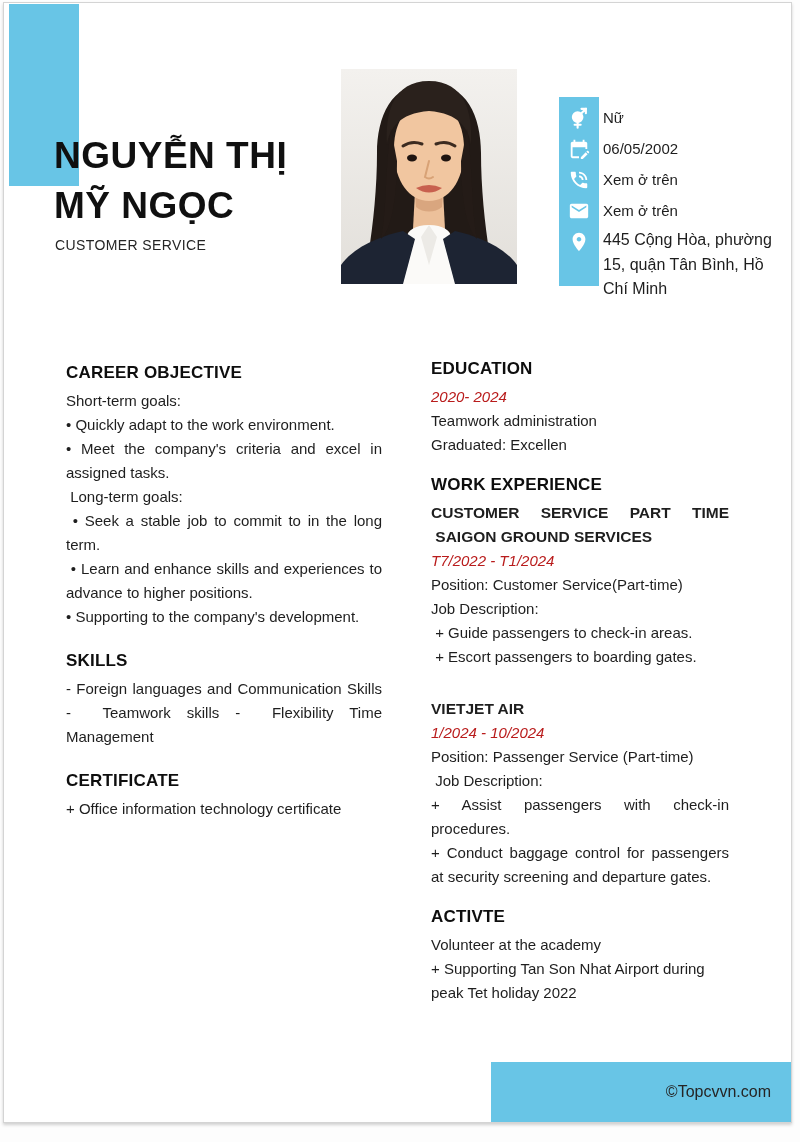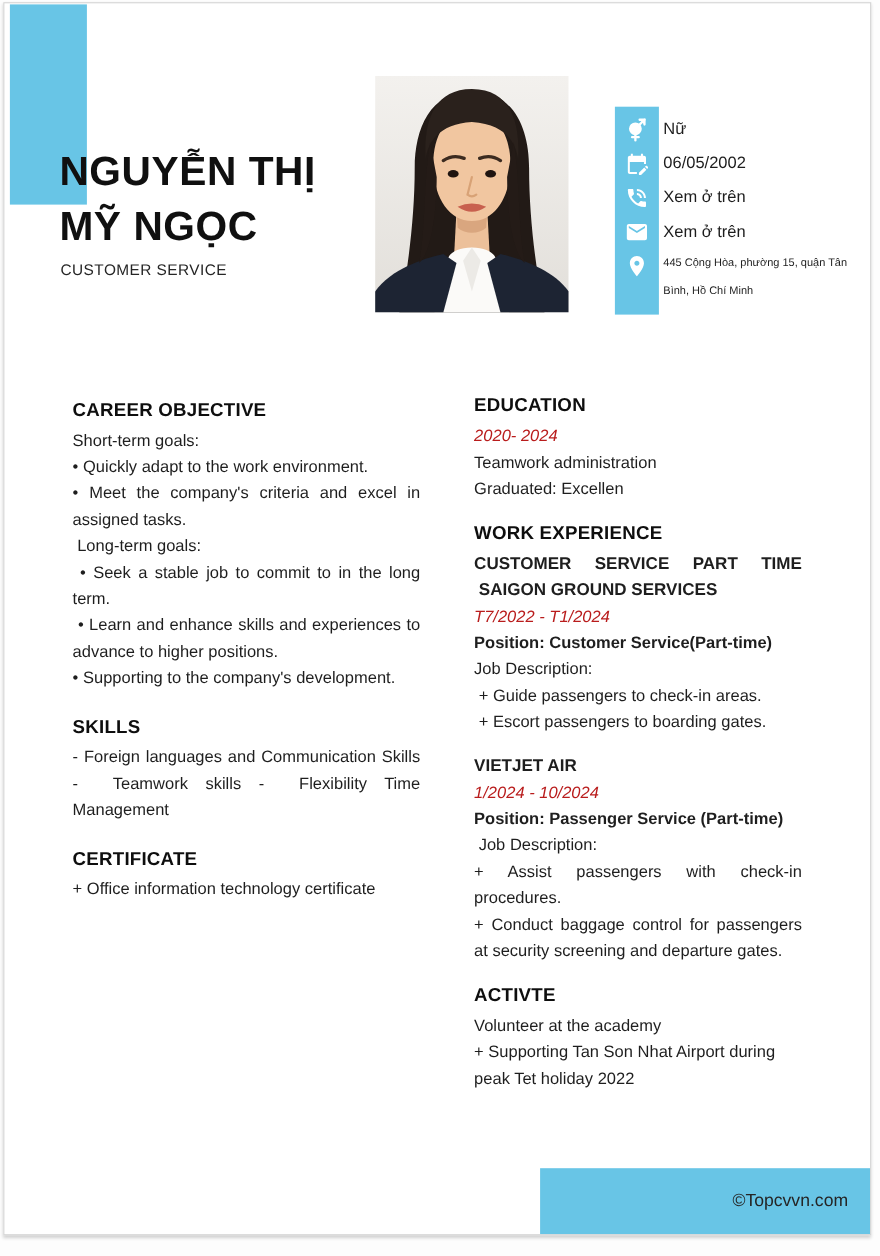--- a/index.html
+++ b/index.html
@@ -31,7 +31,7 @@
   .contact-texts { position:absolute; left:599px; top:99px; width:172px; }
   .contact-row { height:31px; line-height:31px; font-size:15px; color:#1d1d1d;
     white-space:nowrap; }
-  .contact-address { margin-top:2px; font-size:10px; line-height:24.5px; color:#1d1d1d; }
+  .contact-address { margin-top:2px; font-size:16px; line-height:24.5px; color:#1d1d1d; }
 
   
   .col { position:absolute; font-size:15px; line-height:24px; color:#1e1e1e; }

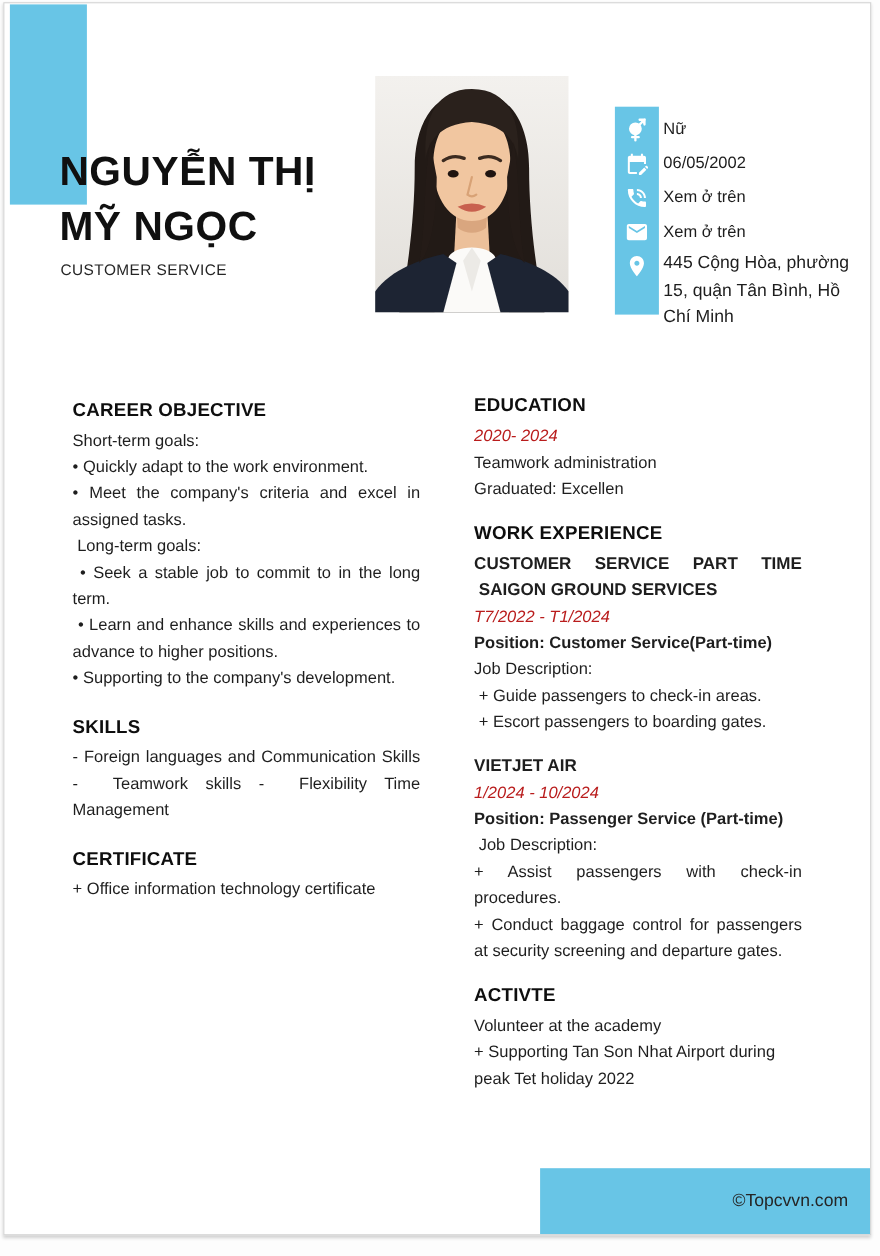--- a/index.html
+++ b/index.html
@@ -43,7 +43,7 @@
   .sec-gap-sm { margin-top:16px; }
   .para { text-align:justify; white-space:pre-wrap; }
   .line { white-space:pre-wrap; }
-  .bold { font-weight:bold; }
+  .bold { font-weight:normal; }
   .subhead { font-weight:bold; font-size:15.5px; }
   .stretch { text-align:justify; text-align-last:justify; }
   .date { font-style:italic; color:#b91c1c; }

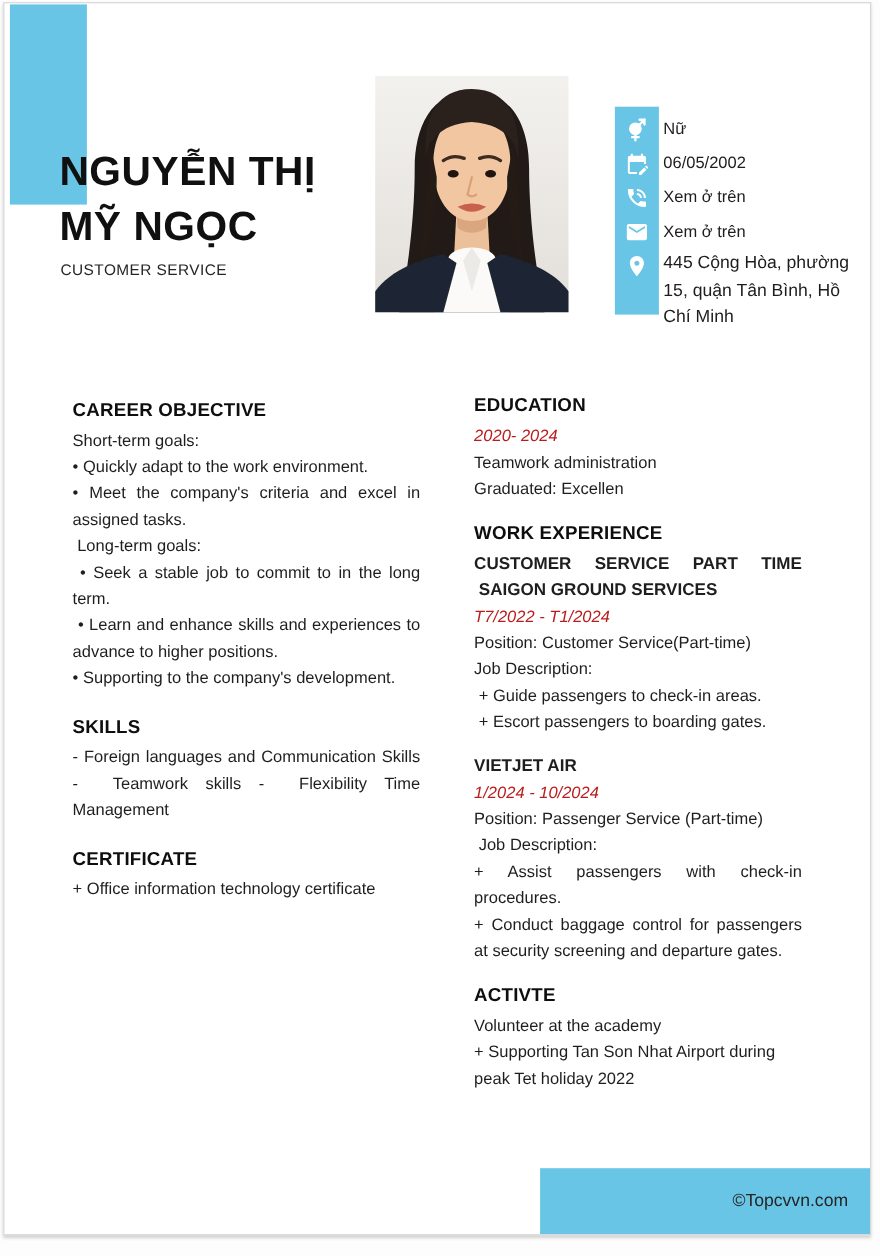--- a/index.html
+++ b/index.html
@@ -47,7 +47,7 @@
   .subhead { font-weight:bold; font-size:15.5px; }
   .stretch { text-align:justify; text-align-last:justify; }
   .date { font-style:italic; color:#b91c1c; }
-  .entry-gap { margin-top:16px; }
+  .entry-gap { margin-top:28px; }
 
   
   .footer-bar { position:absolute; right:0; bottom:0; width:300px; height:60px;

